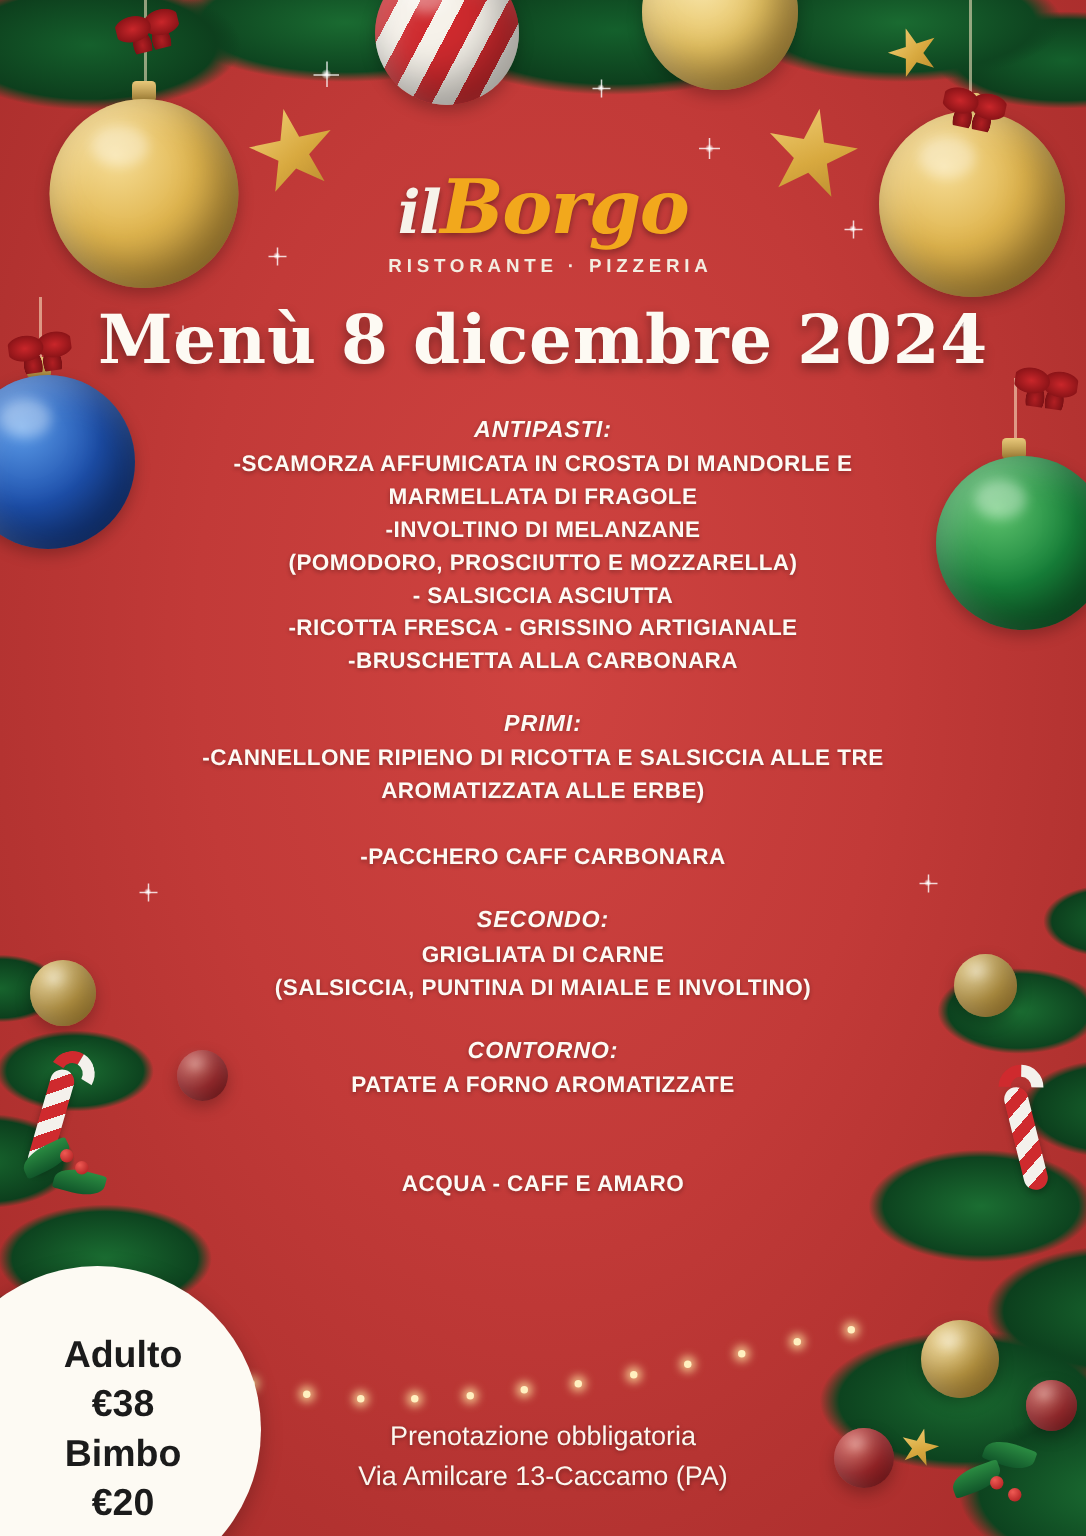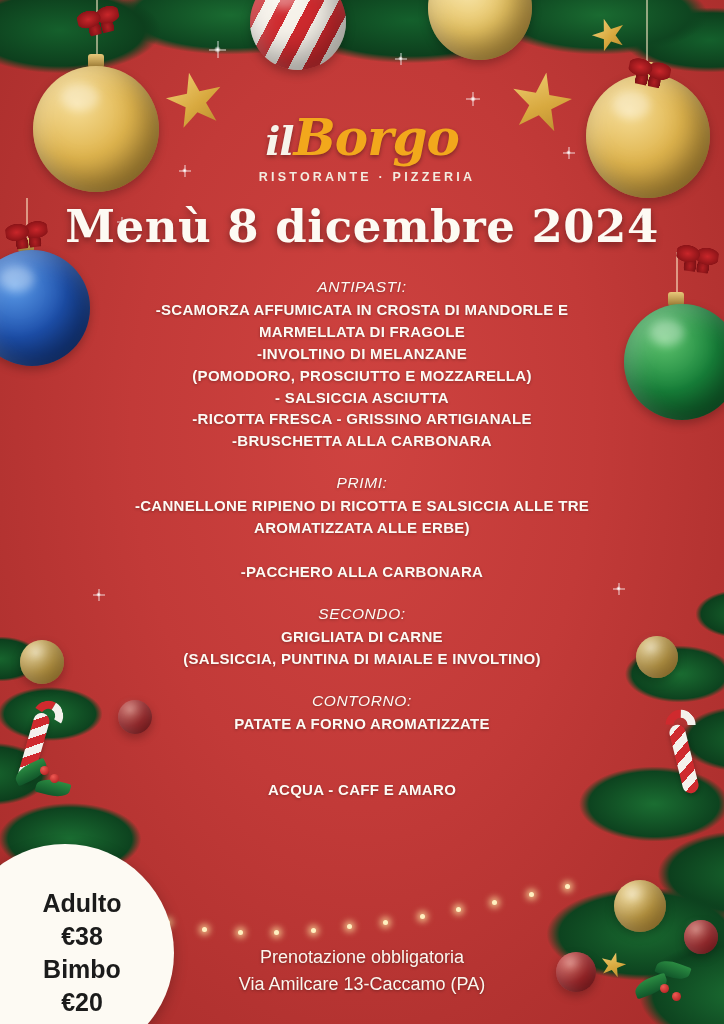--- a/index.html
+++ b/index.html
@@ -188,7 +188,7 @@
   }
   .sec-head {
     font-size: 15.5px;
-    font-weight: 400;
+    font-weight: 700;
     font-style: italic;
     letter-spacing: 0.6px;
     text-shadow: 0 1px 3px rgba(0,0,0,0.3);

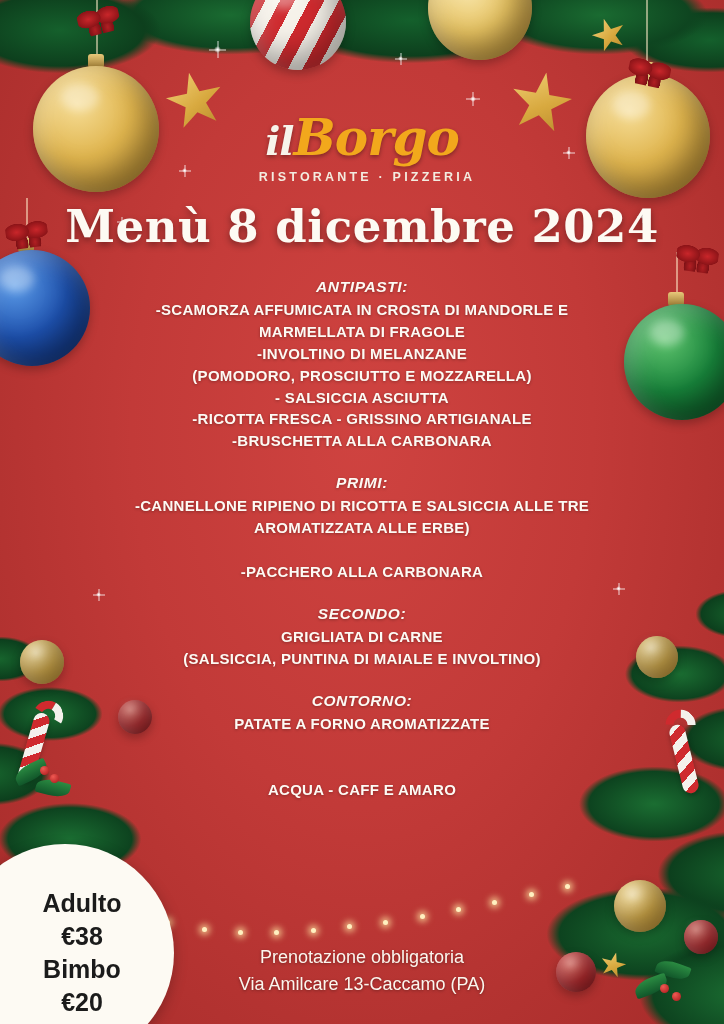--- a/index.html
+++ b/index.html
@@ -387,7 +387,7 @@
           <div>-CANNELLONE RIPIENO DI RICOTTA E SALSICCIA ALLE  TRE</div>
           <div>AROMATIZZATA ALLE ERBE)</div>
           <div style="height:22px;"></div>
-          <div>-PACCHERO ALLA CARBONARA</div>
+          <div>-PACCHERO CAFF CARBONARA</div>
         </div>
       </div>
 

